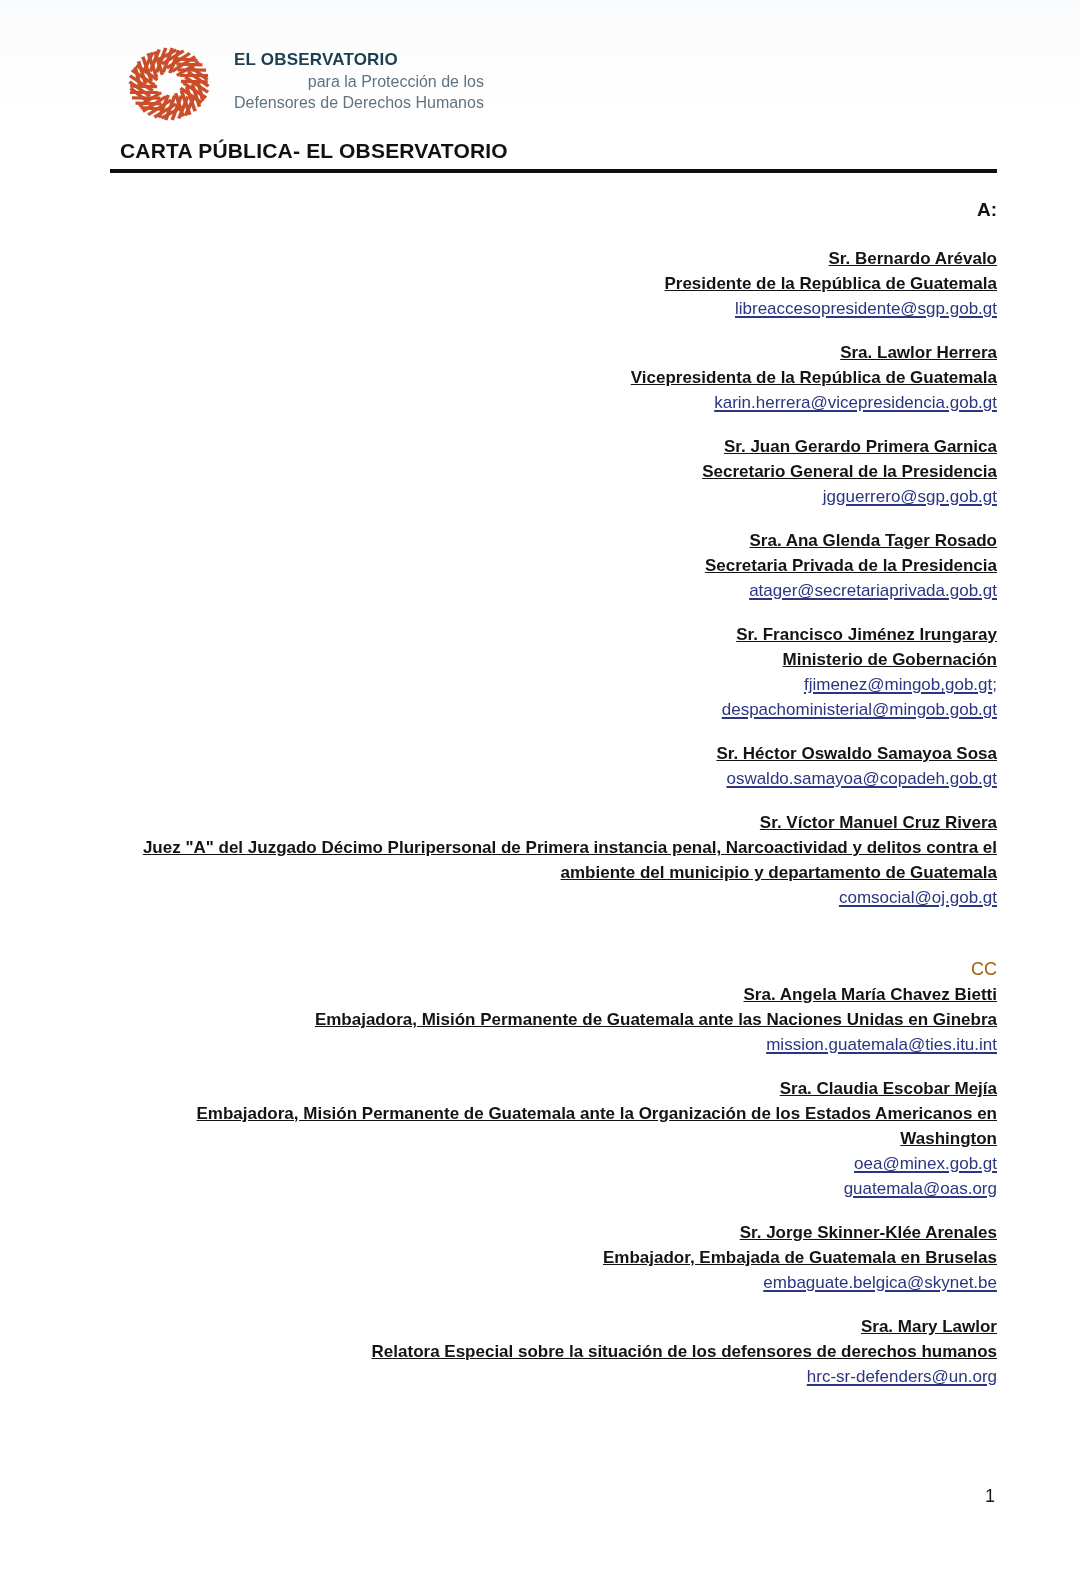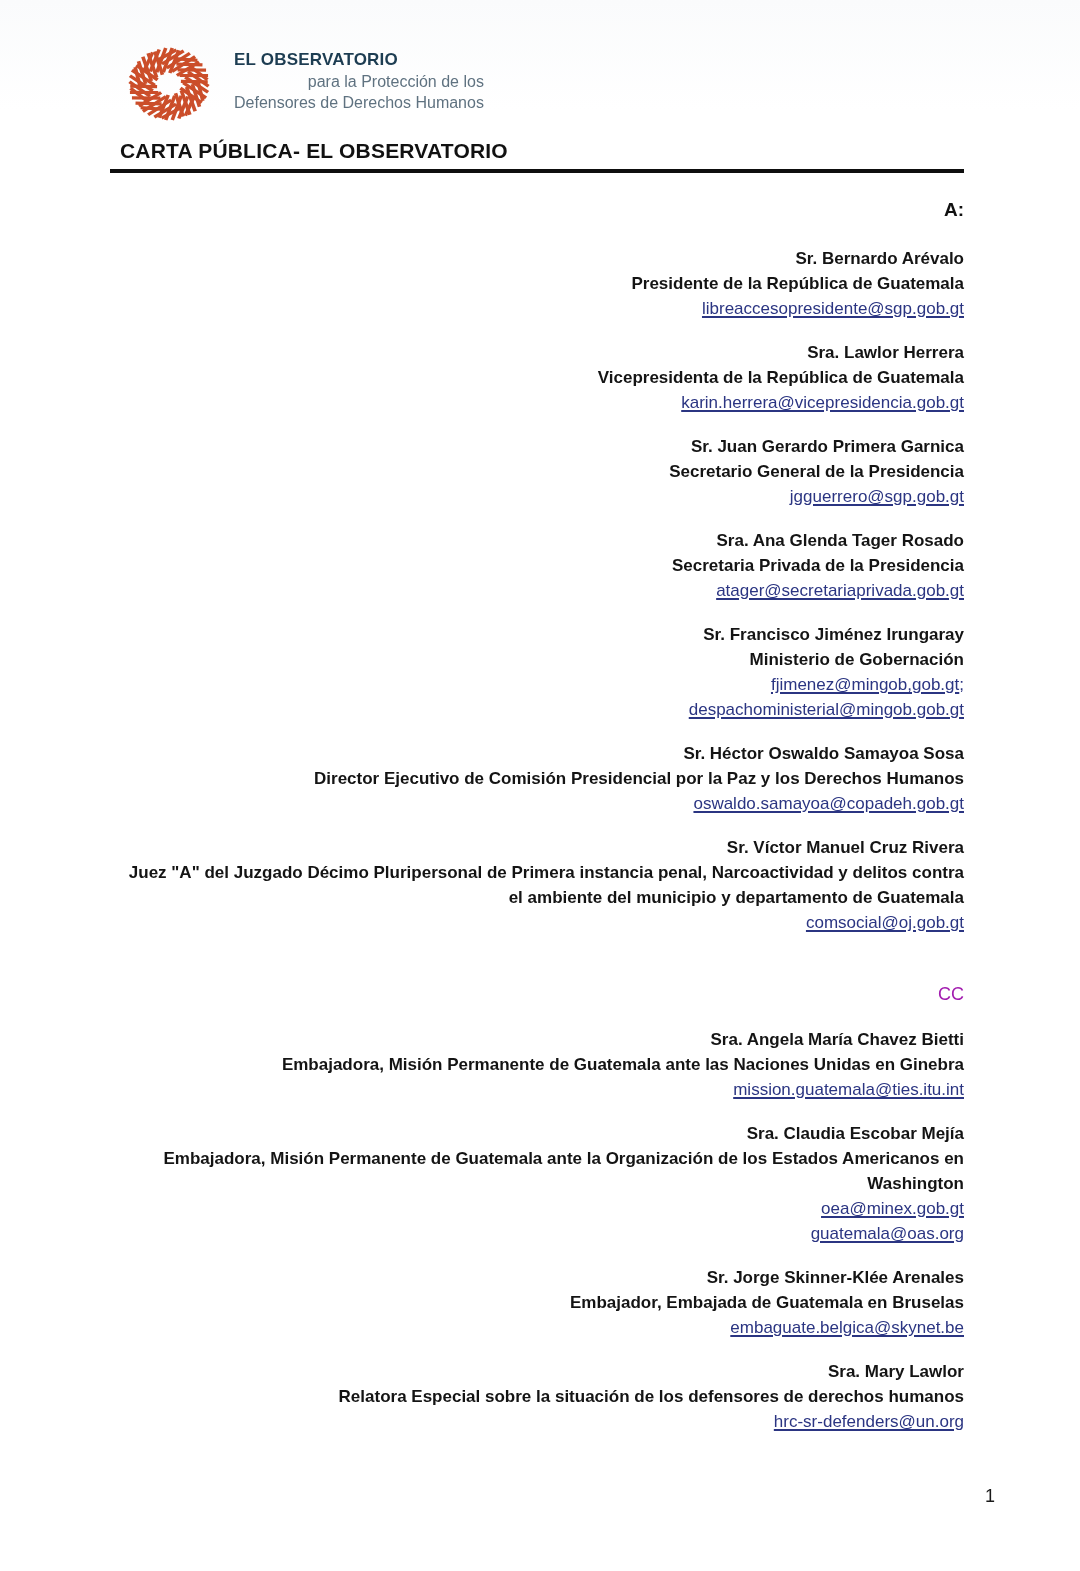--- a/index.html
+++ b/index.html
@@ -21,7 +21,7 @@
   }
   .page{
     width:1080px;height:1571px;
-    padding:40px 116px 0 112px;
+    padding:40px 83px 0 112px;
     position:relative;
   }
   

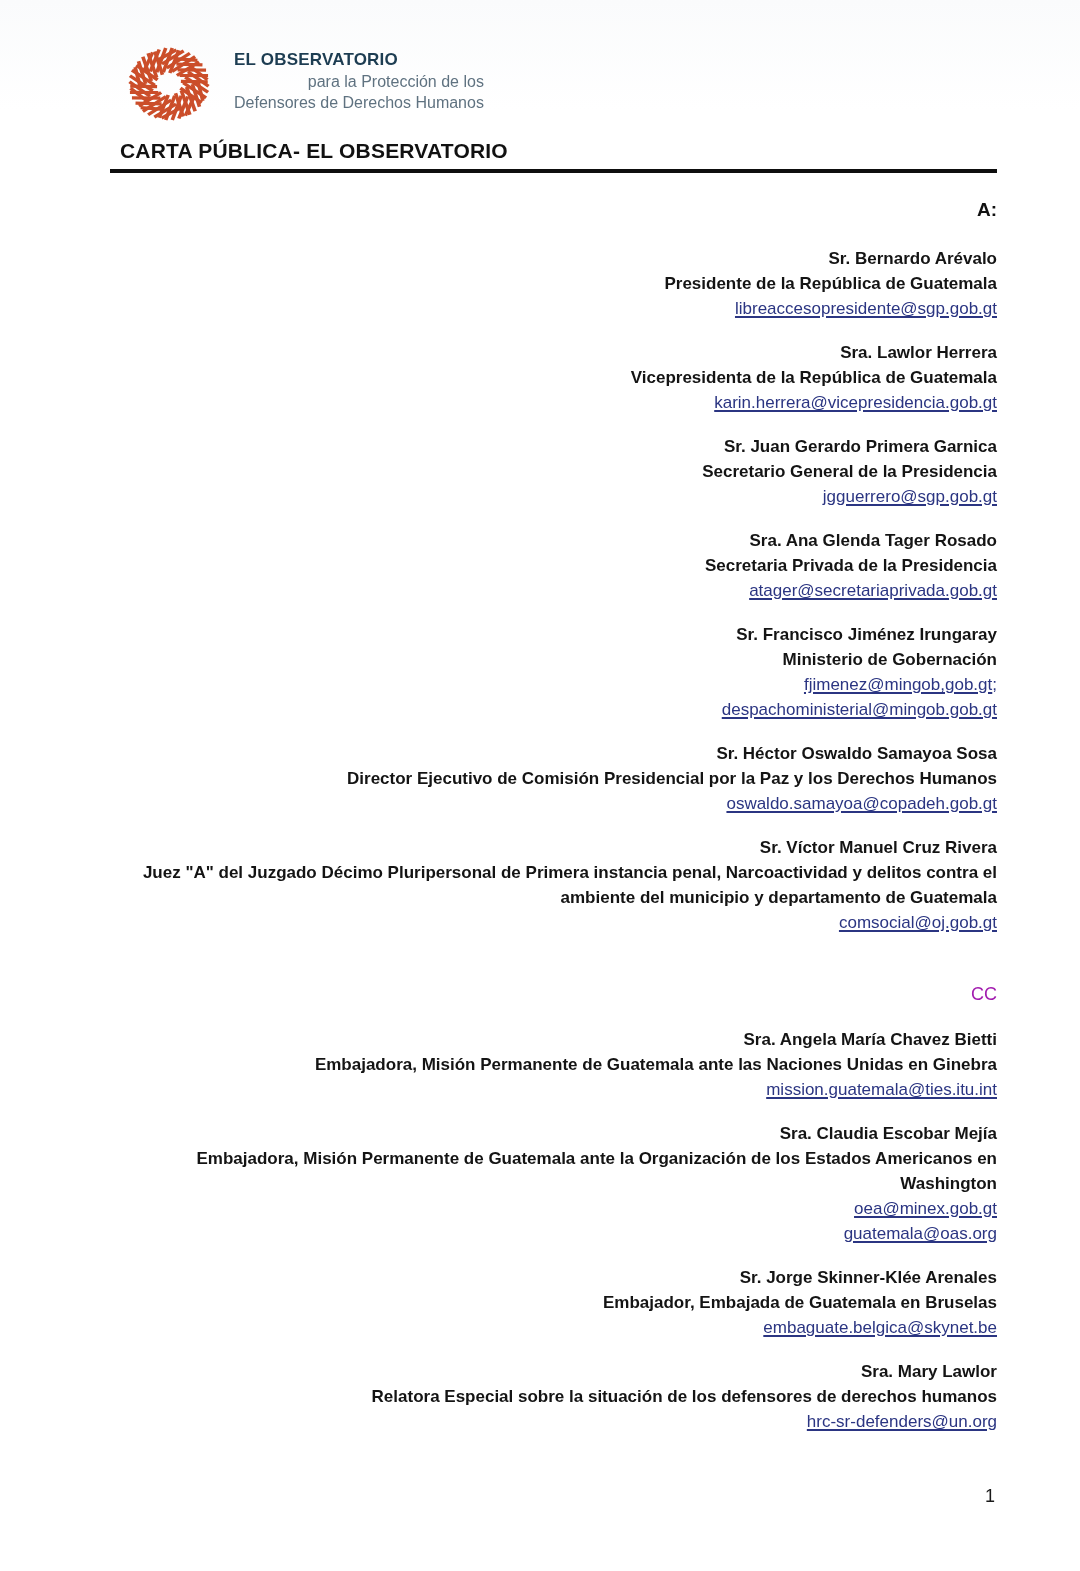--- a/index.html
+++ b/index.html
@@ -63,7 +63,7 @@
     font-size:17px;line-height:25px;
     margin-bottom:19px;
   }
-  .r-name,.r-title{font-weight:bold;color:var(--text);}
+  .r-name,.r-title{font-weight:bold;color:var(--text);text-decoration:underline;}
   .r-email{font-weight:normal;}
   .email-link{
     color:var(--link);

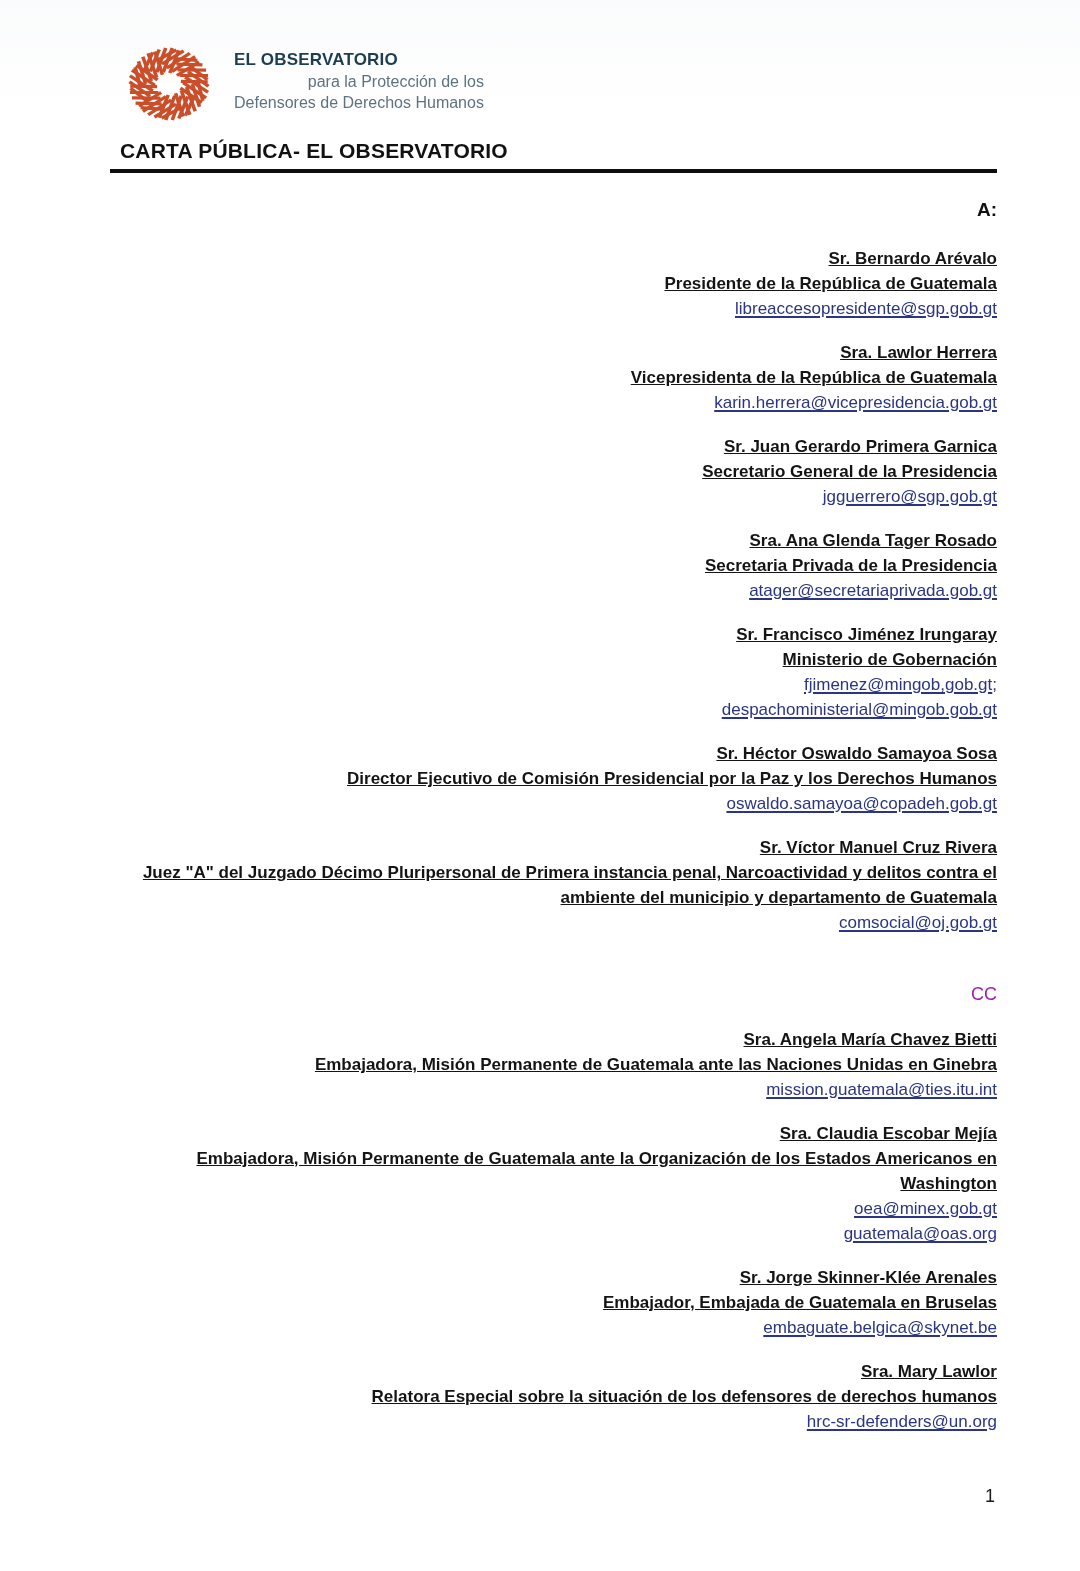--- a/index.html
+++ b/index.html
@@ -146,7 +146,6 @@
         </div>
         <div class="recipient">
           <div class="r-name">Sr. Héctor Oswaldo Samayoa Sosa</div>
-          <div class="r-title">Director Ejecutivo de Comisión Presidencial por la Paz y los Derechos Humanos</div>
           <div class="r-email"><a class="email-link" href="#">oswaldo.samayoa@copadeh.gob.gt</a></div>
         </div>
         <div class="recipient">

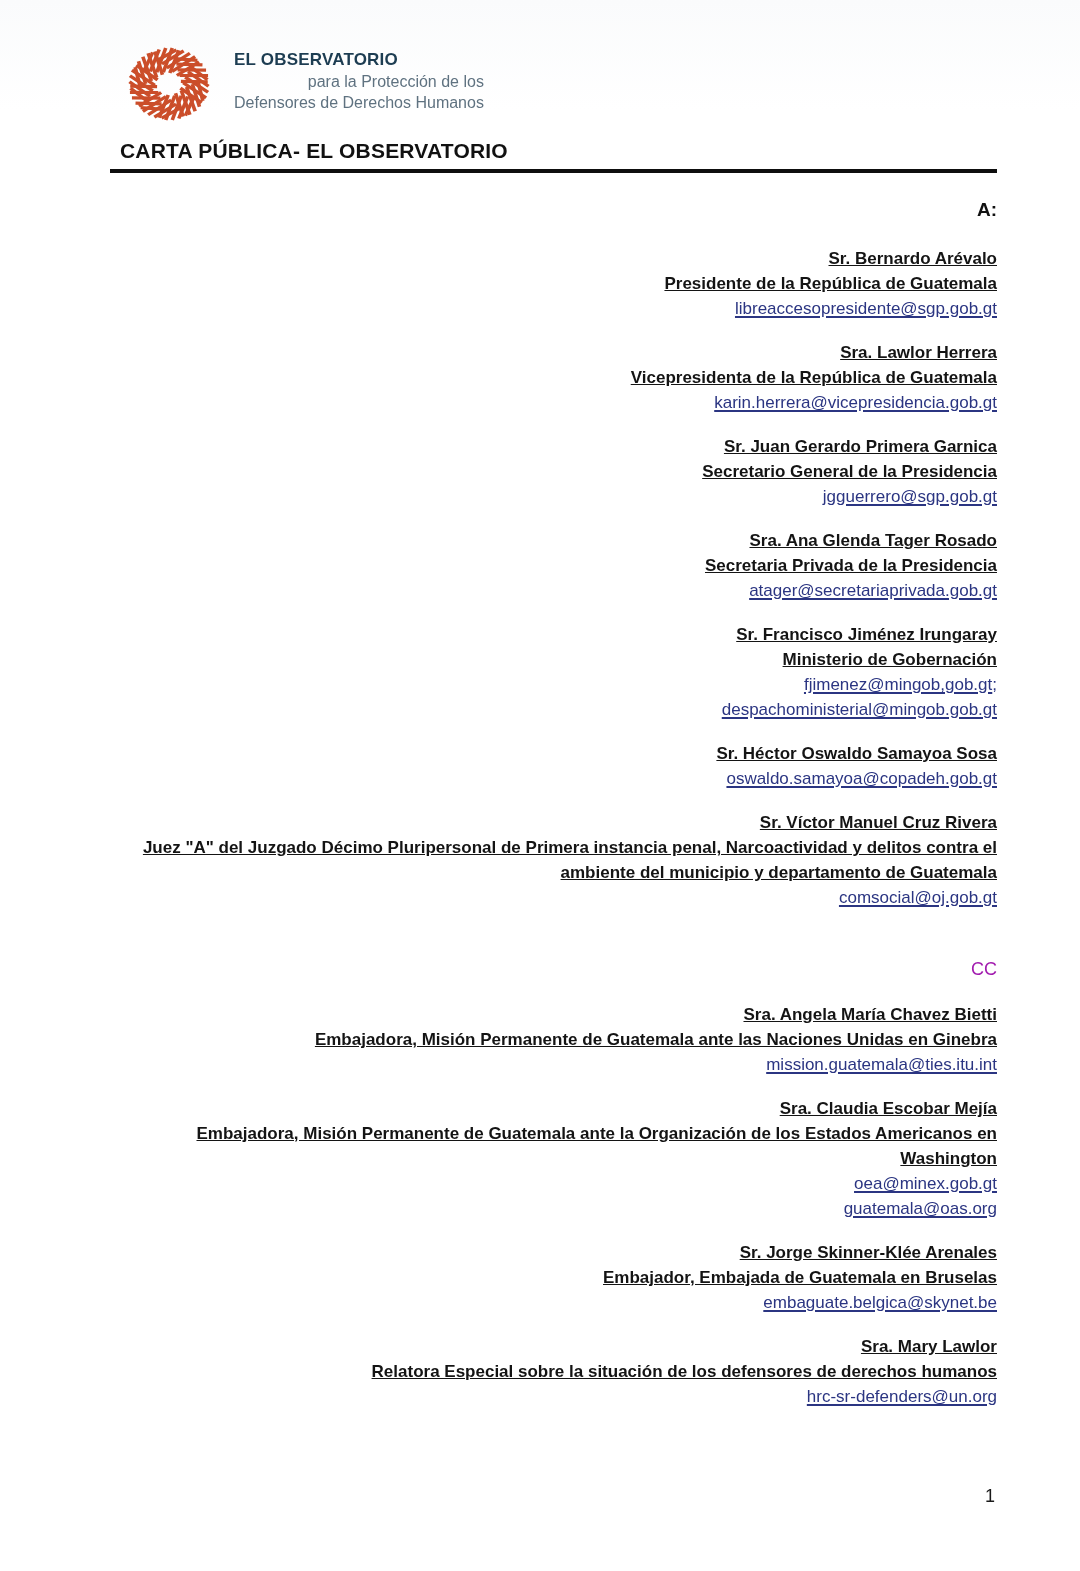--- a/index.html
+++ b/index.html
@@ -55,8 +55,8 @@
     margin-top:24px;line-height:26px;
   }
   .cc-label{
-    font-size:18px;font-weight:normal;color:#a21caf;
-    margin-top:47px;margin-bottom:20px;line-height:25px;
+    font-size:18px;font-weight:normal;color:#a16207;
+    margin-top:47px;line-height:25px;
   }
   #to-list{margin-top:23px;}
   .recipient{

